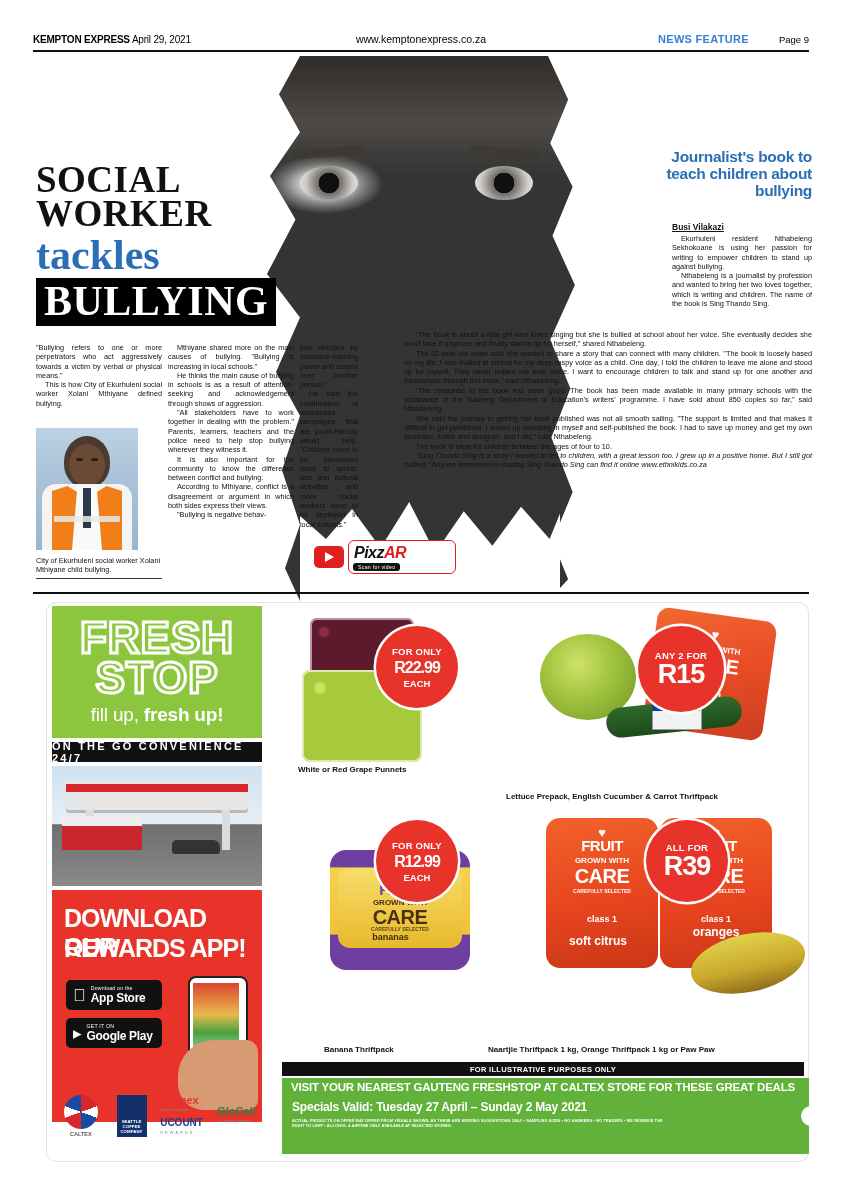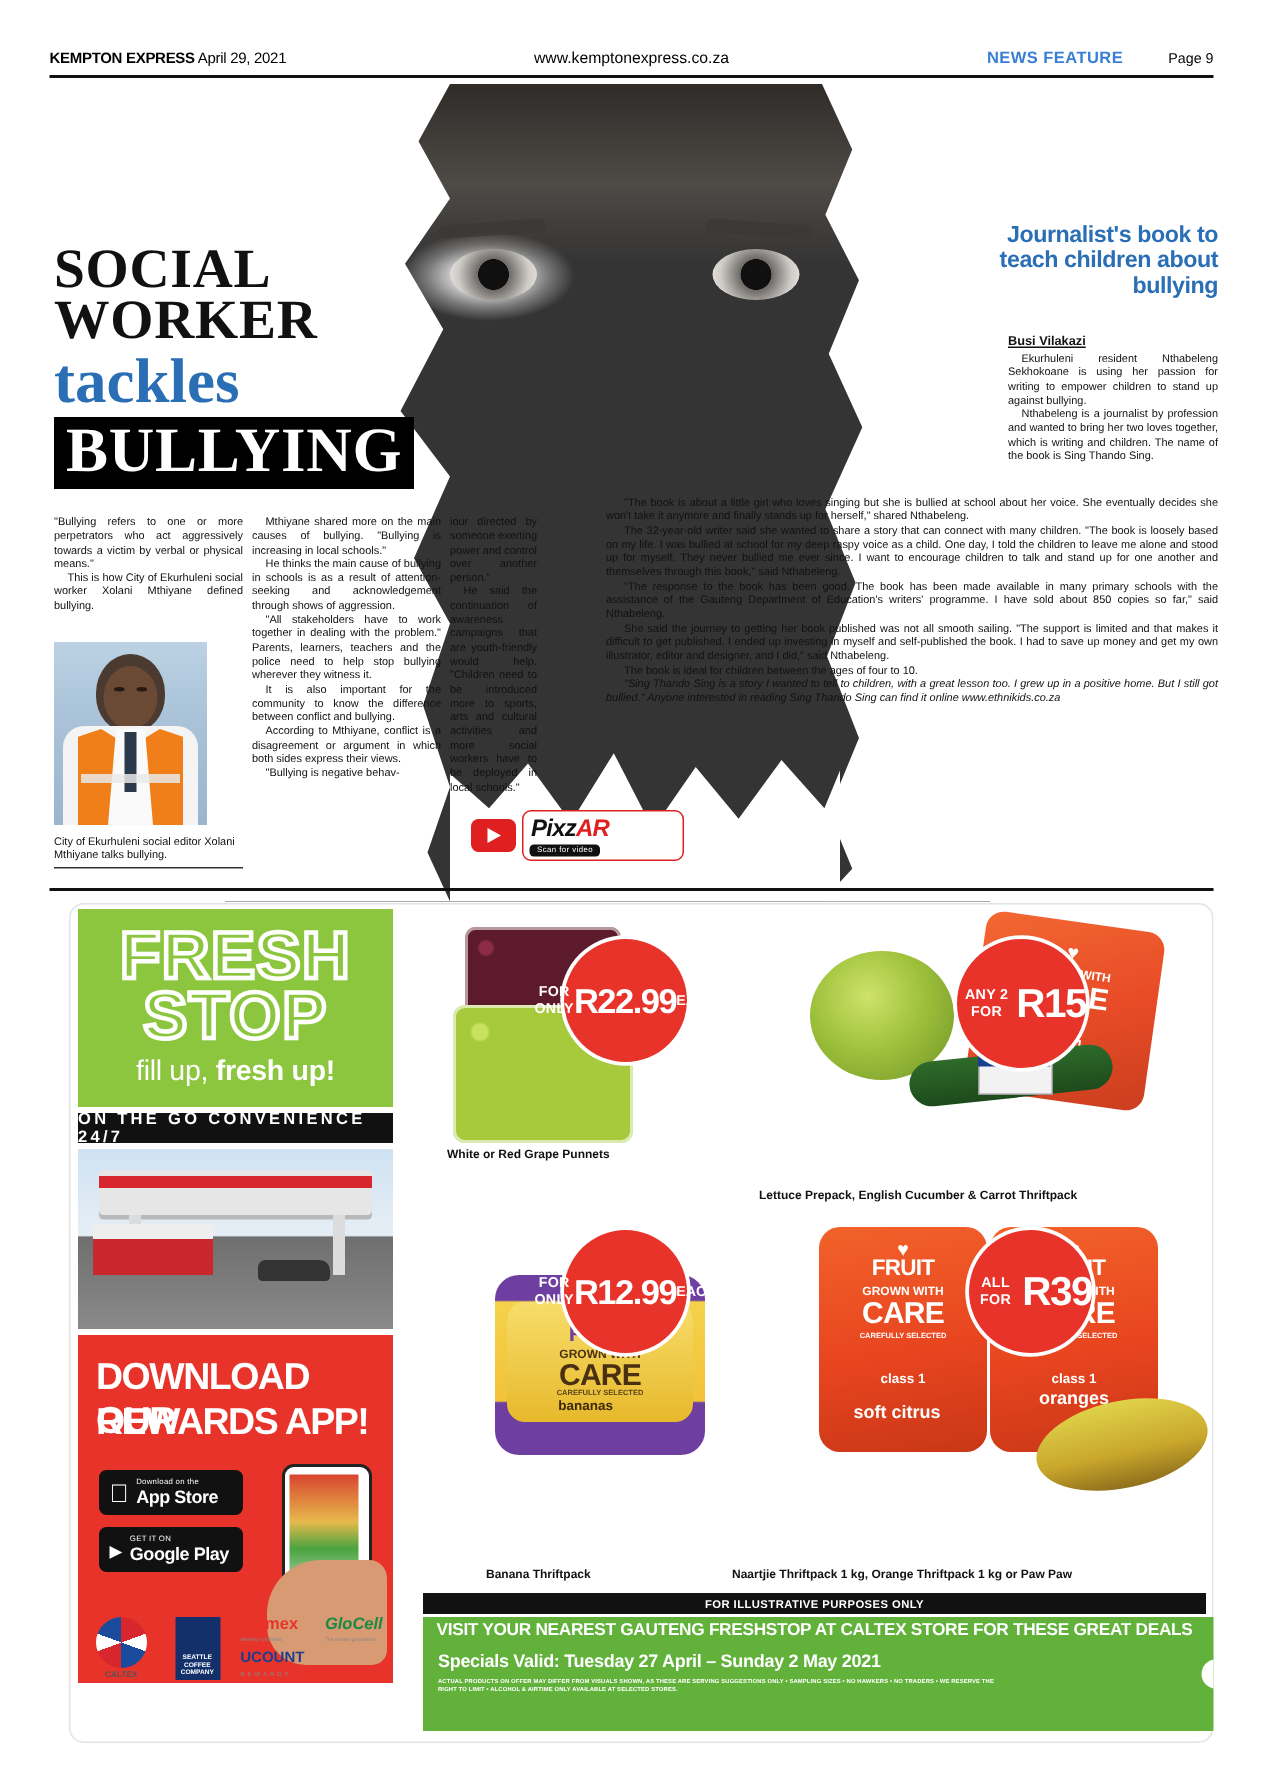--- a/index.html
+++ b/index.html
@@ -312,7 +312,7 @@
     <div class="m-tie"></div>
     <div class="m-strip1"></div>
   </div>
-  <div class="caption">City of Ekurhuleni social editor Xolani Mthiyane talks bullying.</div>
+  <div class="caption">City of Ekurhuleni social worker Xolani Mthiyane child bullying.</div>
   <div class="cap-rule"></div>
 
   <div class="pixz">

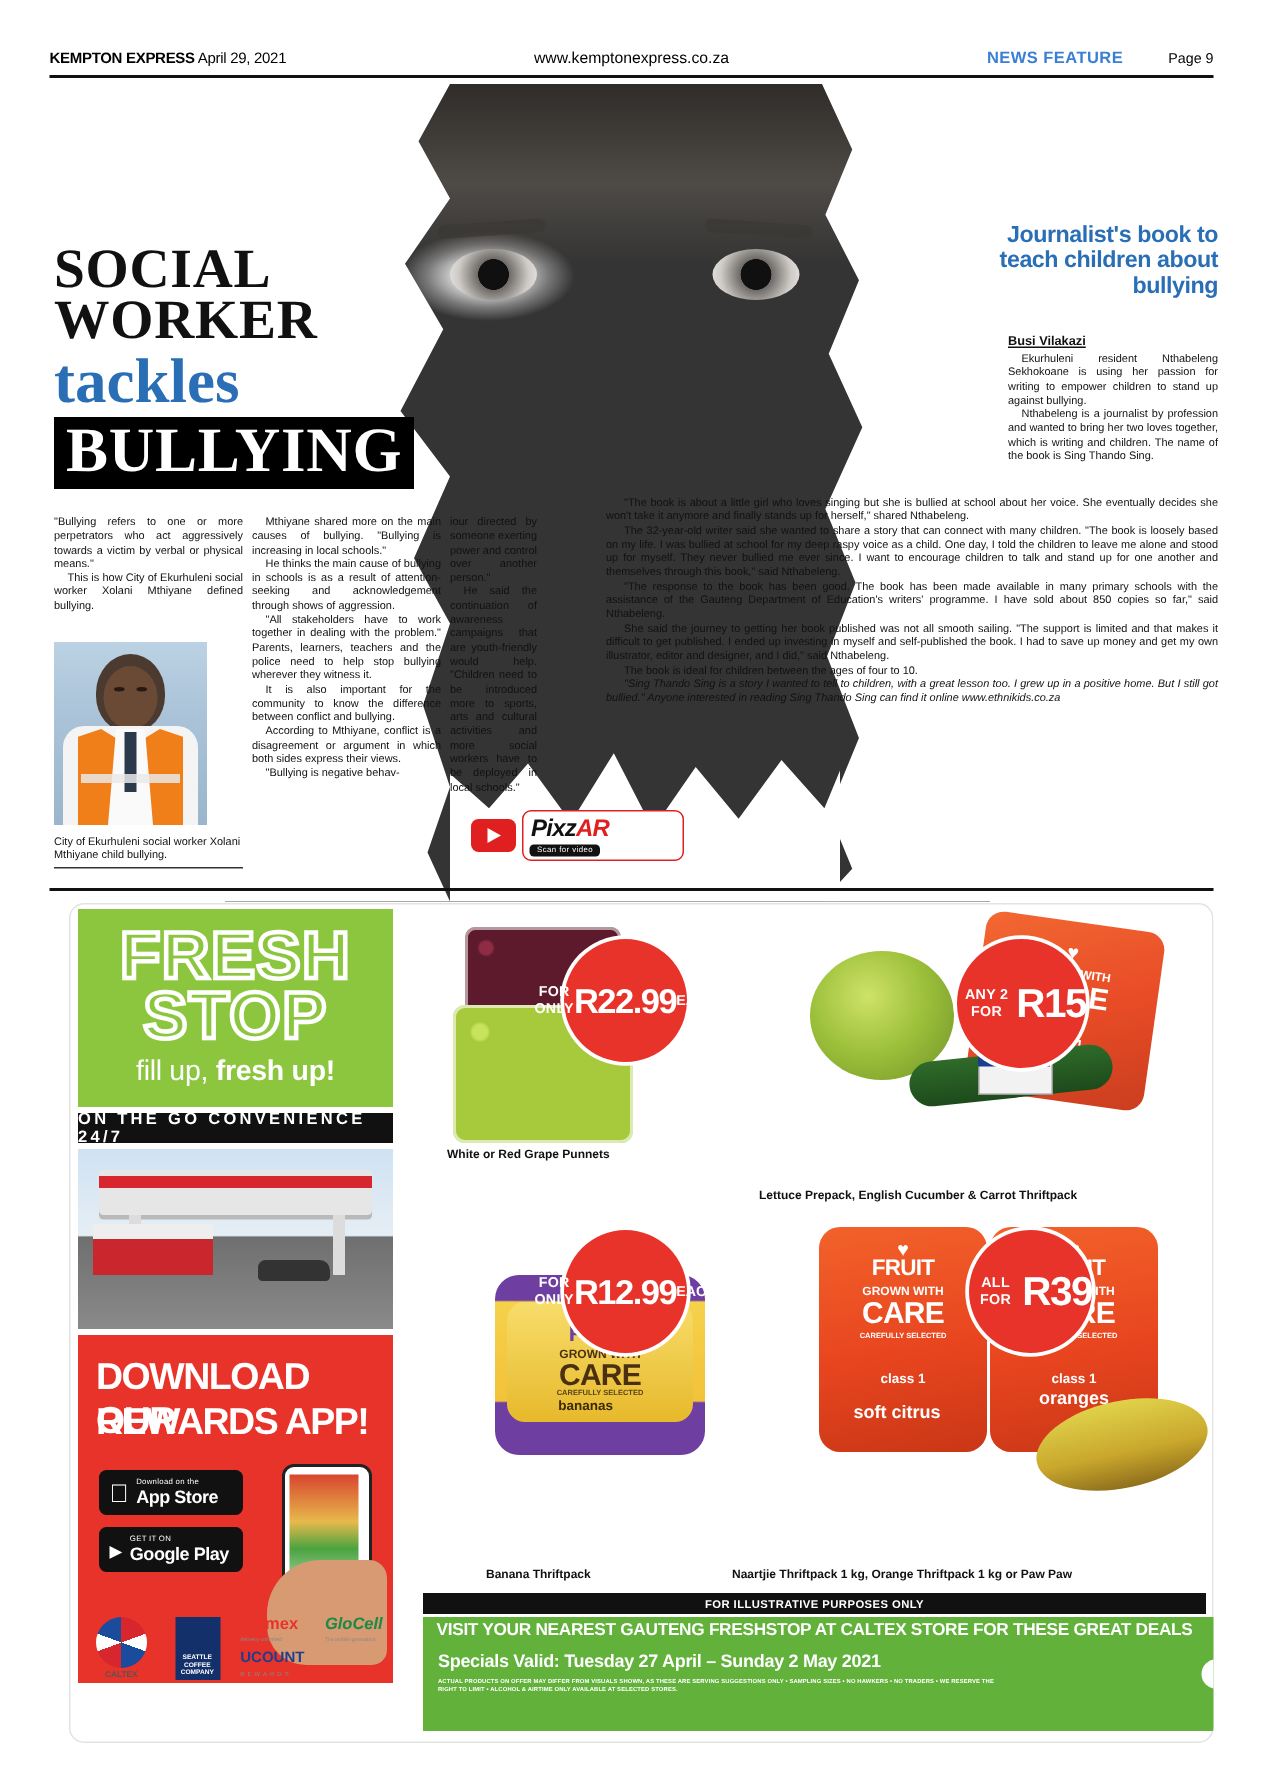--- a/index.html
+++ b/index.html
@@ -156,7 +156,7 @@
   .c3{left:278px;top:443px;}
   .c4{left:442px;top:443px;}
 
-  .pbadge{position:absolute;border-radius:50%;background:#e8332a;color:#fff;display:flex;flex-direction:row;align-items:center;justify-content:center;text-align:center;box-shadow:0 0 0 2.5px #fff;}
+  .pbadge{position:absolute;border-radius:50%;background:#e8332a;color:#fff;display:flex;flex-direction:column;align-items:center;justify-content:center;text-align:center;box-shadow:0 0 0 2.5px #fff;}
   .b1{left:330px;top:24px;width:82px;height:82px;}
   .b2{left:592px;top:24px;width:86px;height:86px;}
   .b3{left:330px;top:218px;width:82px;height:82px;}

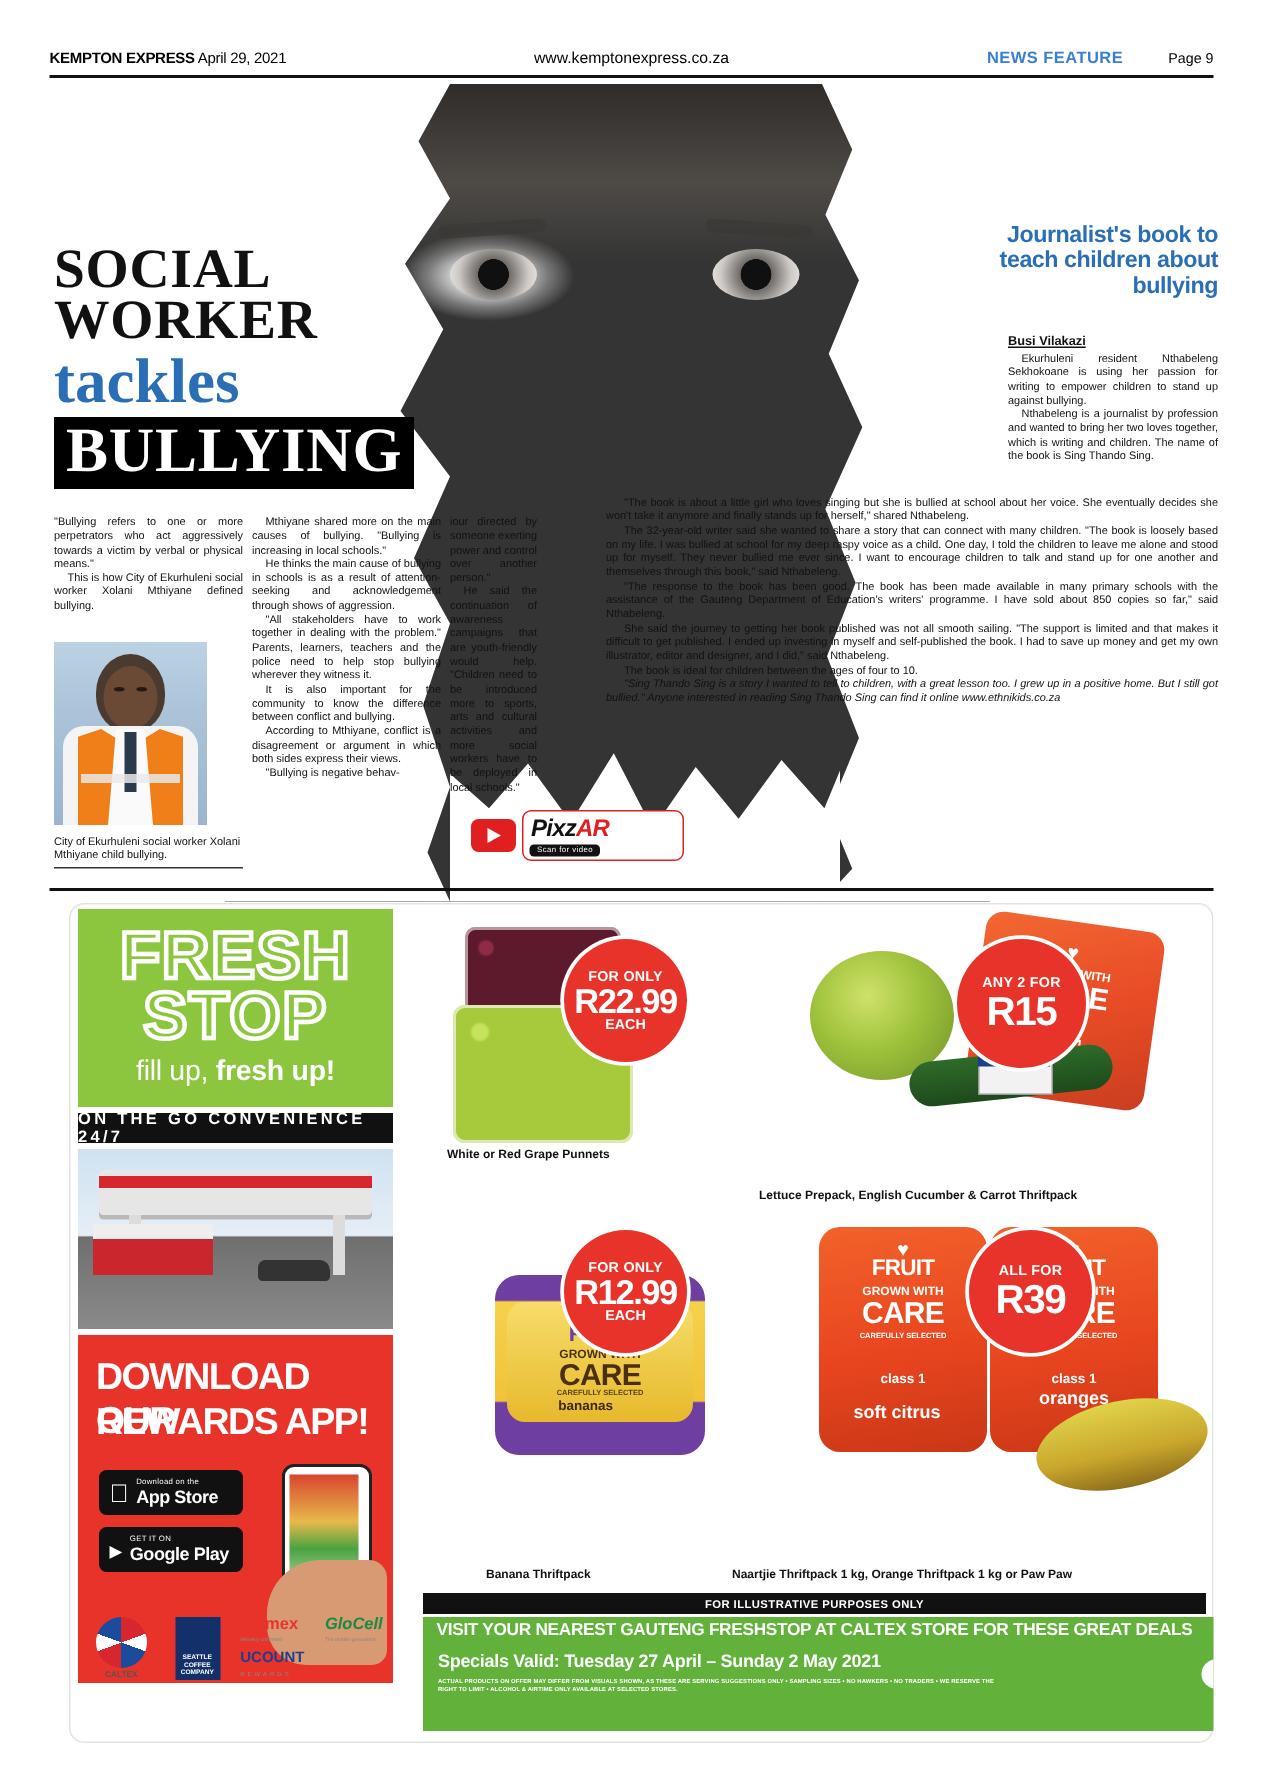--- a/index.html
+++ b/index.html
@@ -162,7 +162,7 @@
   .b3{left:330px;top:218px;width:82px;height:82px;}
   .b4{left:600px;top:218px;width:82px;height:82px;}
   .bd-s{font-size:9.5px;font-weight:bold;letter-spacing:.2px;line-height:11px;}
-  .bd-b{font-size:23px;font-weight:bold;letter-spacing:-1px;line-height:21px;text-align:right;}
+  .bd-b{font-size:16px;font-weight:bold;letter-spacing:-1px;line-height:21px;text-align:right;}
   .bd-b2{font-size:27px;font-weight:bold;letter-spacing:-1px;line-height:27px;}
   .bd-e{font-size:9.5px;font-weight:bold;line-height:11px;}
 

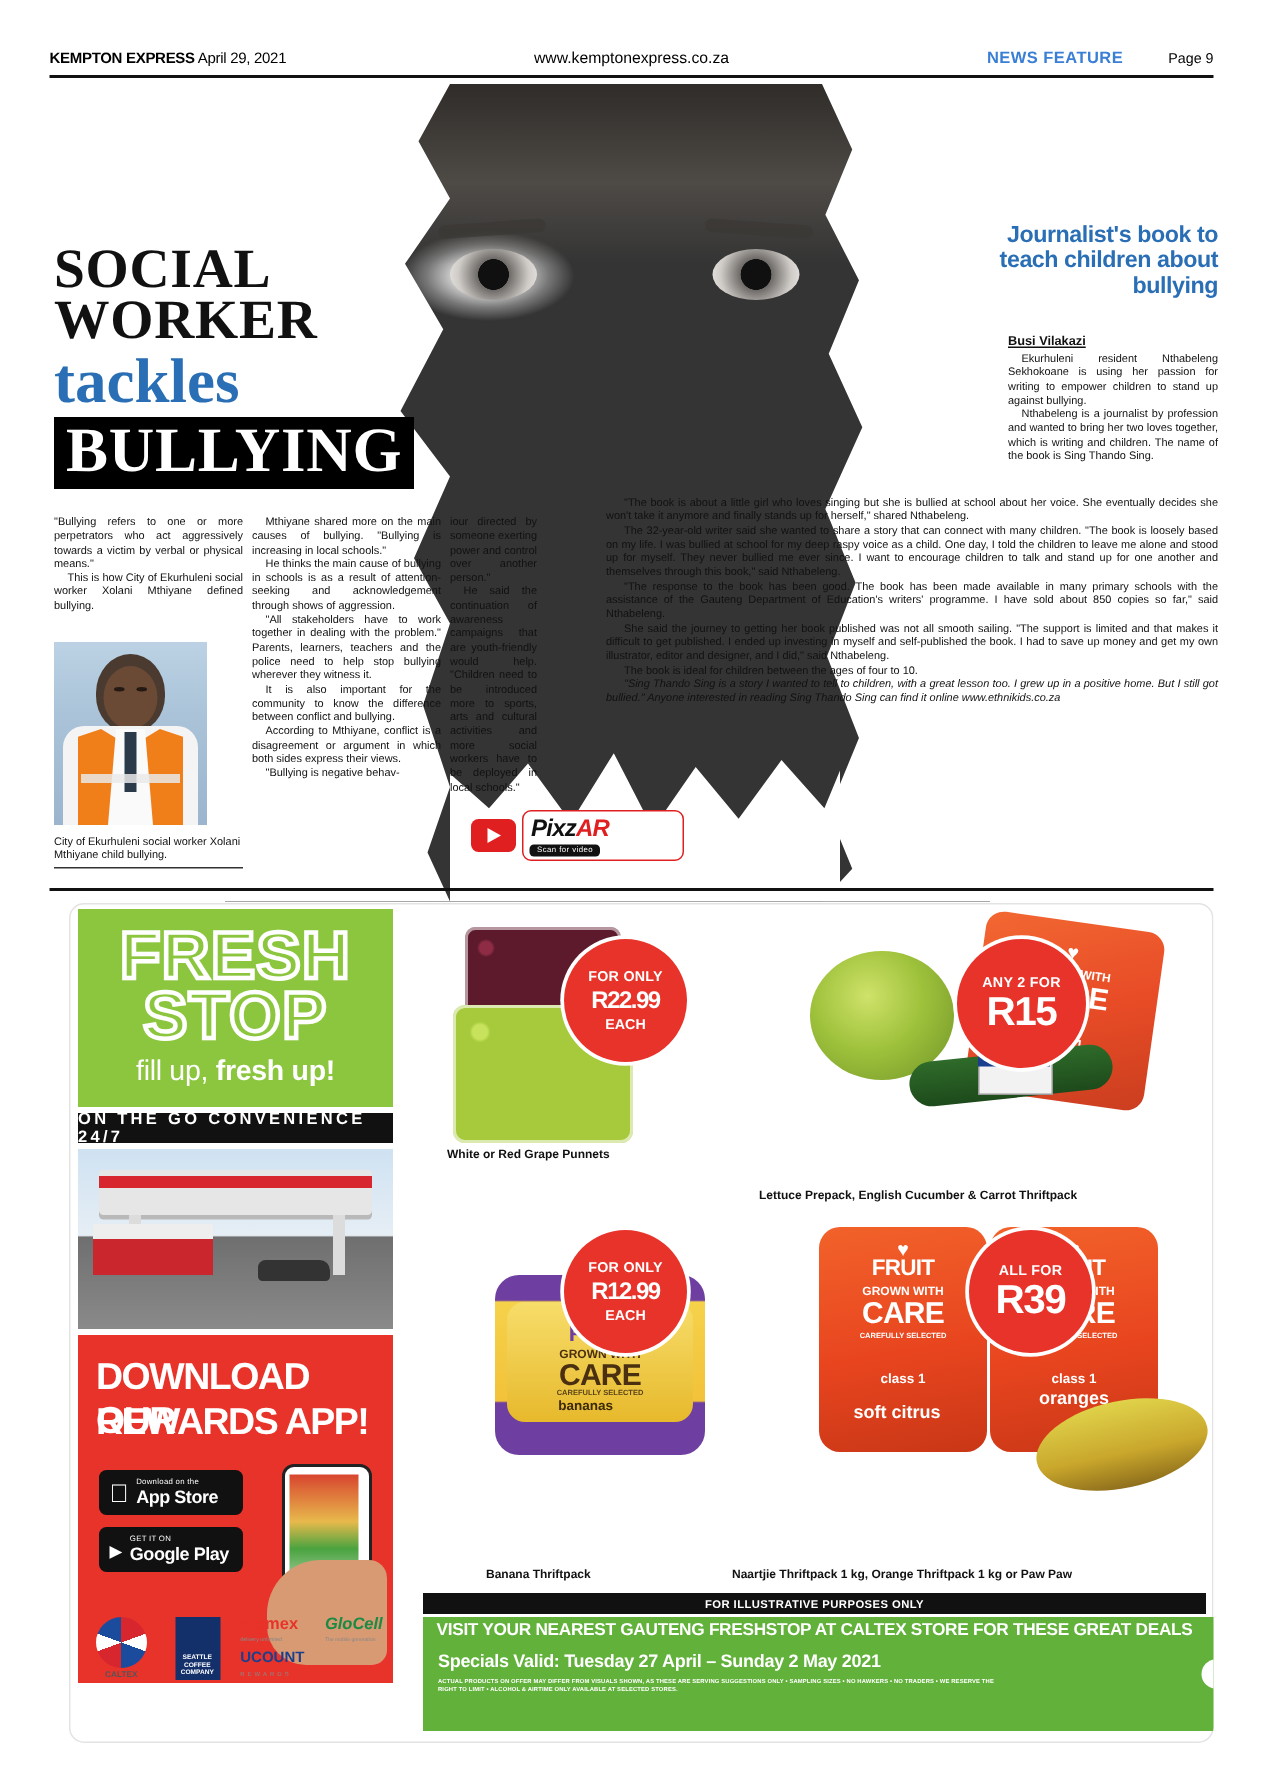--- a/index.html
+++ b/index.html
@@ -130,7 +130,7 @@
   .ph-hand{position:absolute;right:4px;top:150px;width:80px;height:70px;background:#d79a72;border-radius:36px 12px 10px 26px;}
 
   
-  .logostrip{position:absolute;left:6px;top:476px;width:210px;height:76px;display:flex;justify-content:space-around;}
+  .logostrip{position:absolute;left:6px;top:476px;width:210px;height:76px;display:flex;align-items:center;justify-content:space-around;}
   .lg-caltex{width:44px;text-align:center;}
   .lg-star{width:34px;height:34px;margin:0 auto;border-radius:50%;
      background:conic-gradient(#d7262e 0deg 70deg,#fff 70deg 110deg,#1a4b9c 110deg 180deg,#d7262e 180deg 250deg,#fff 250deg 290deg,#1a4b9c 290deg 360deg);}

